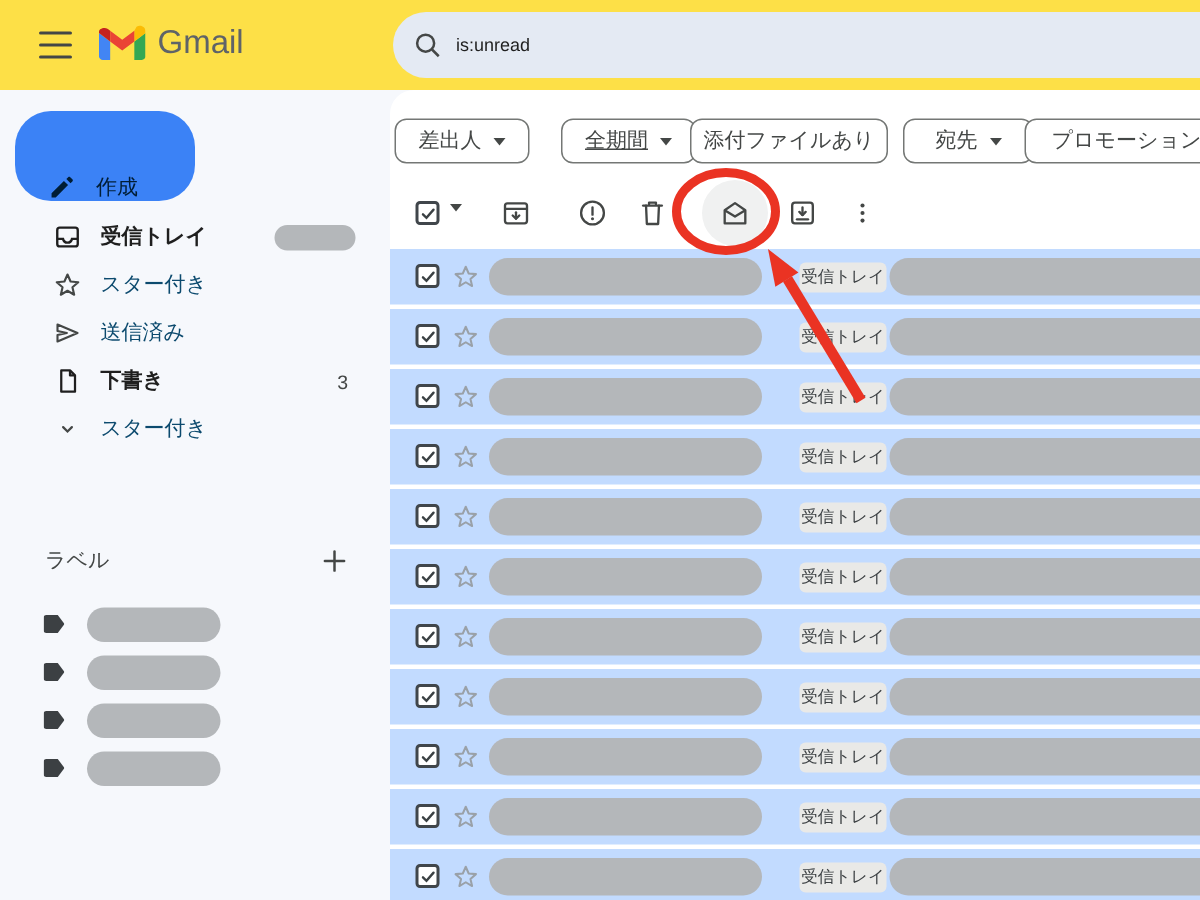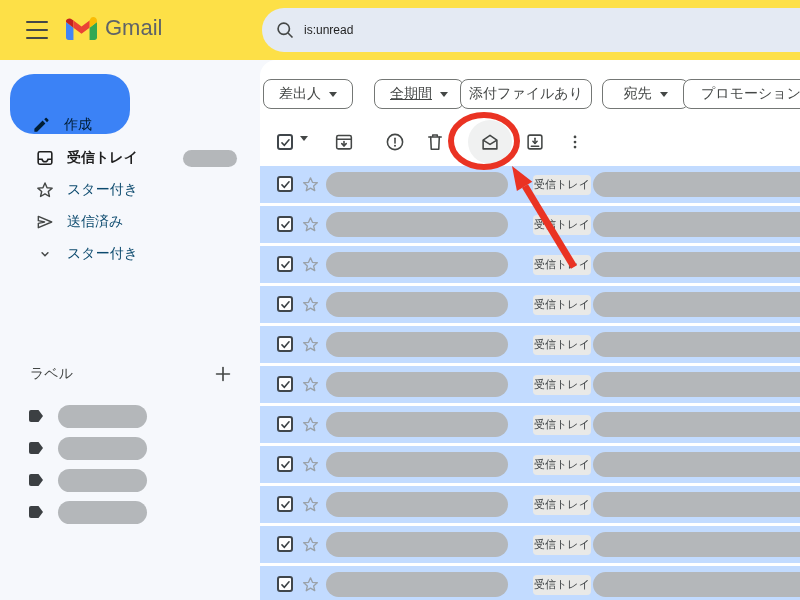--- a/index.html
+++ b/index.html
@@ -147,6 +147,16 @@
       </span>
       <span class="nav-label">送信済み</span>
     </div>
+    <div class="nav-item bold">
+      <span class="nav-icon">
+        <svg viewBox="0 0 24 24" fill="none" stroke="#1f1f1f" stroke-width="1.8" stroke-linejoin="round">
+          <path d="M7 3.5h7l4 4v13H7z"></path>
+            <polyline points="14,3.5 14,7.5 18,7.5"></polyline>
+        </svg>
+      </span>
+      <span class="nav-label">下書き</span>
+      <span class="nav-count">3</span>
+    </div>
     <div class="nav-item">
       <span class="nav-icon">
         <svg viewBox="0 0 24 24" fill="none" stroke="#444746" stroke-width="1.8" stroke-linecap="round">

